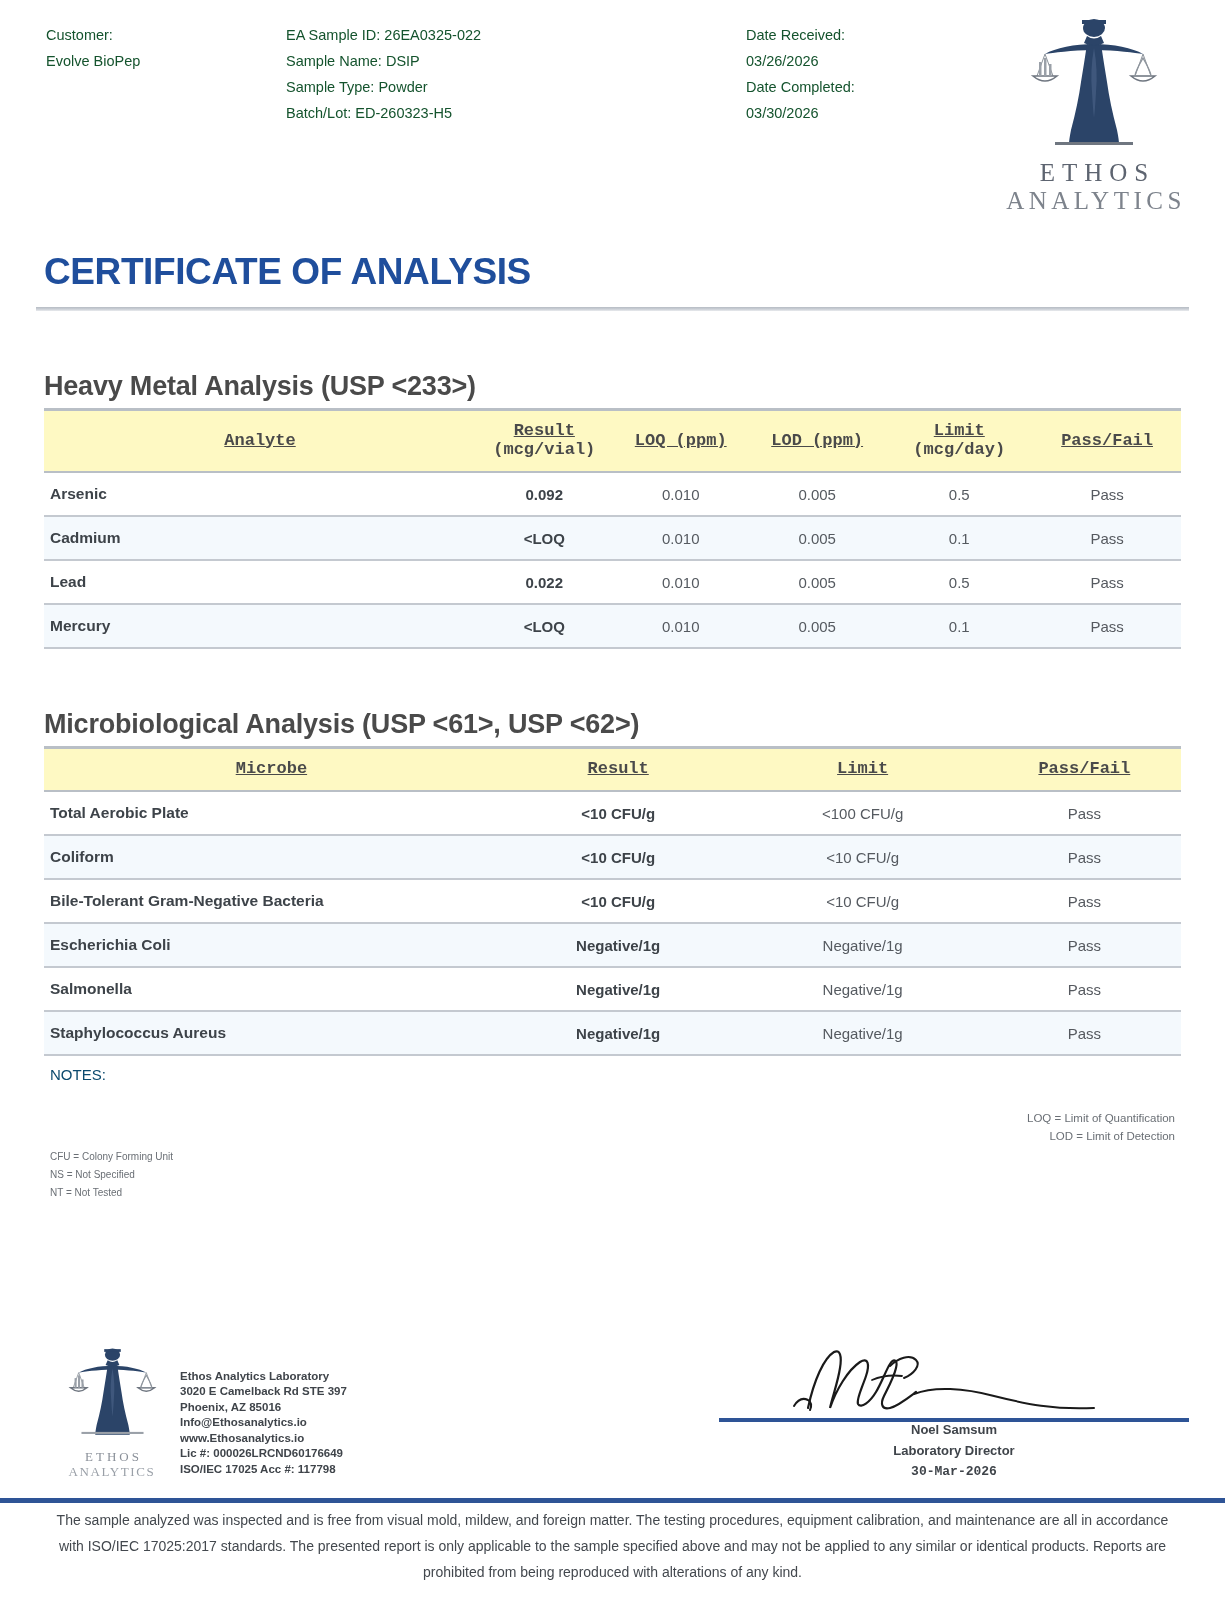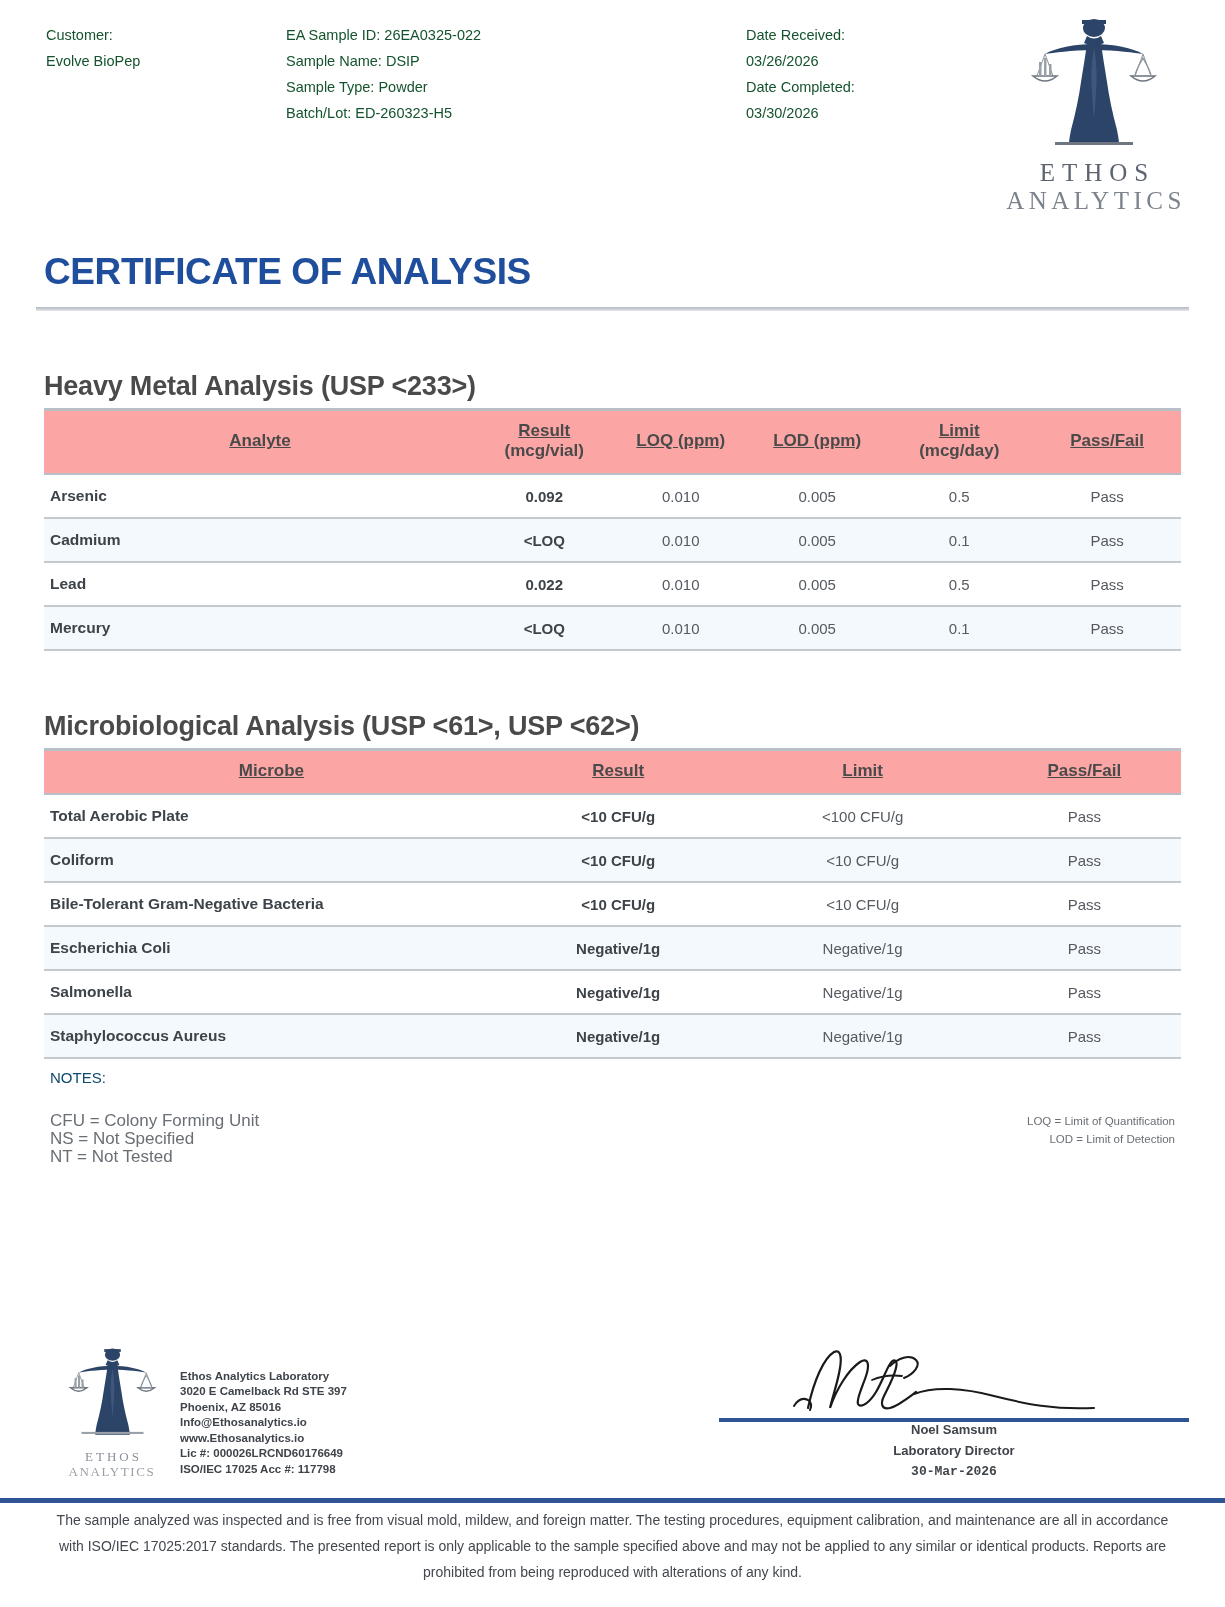--- a/index.html
+++ b/index.html
@@ -50,7 +50,7 @@
     margin-bottom: 6px; letter-spacing: -0.2px;
   }
   table { width: 100%; border-collapse: collapse; }
-  thead tr { background: #fca5a5; }
+  thead tr { background: #fef9c3; font-family: Liberation Mono, monospace; }
   thead th {
     font-size: 17px; font-weight: bold; color: #4a4a4a;
     padding: 10px 4px 12px 4px; vertical-align: middle; text-align: center;

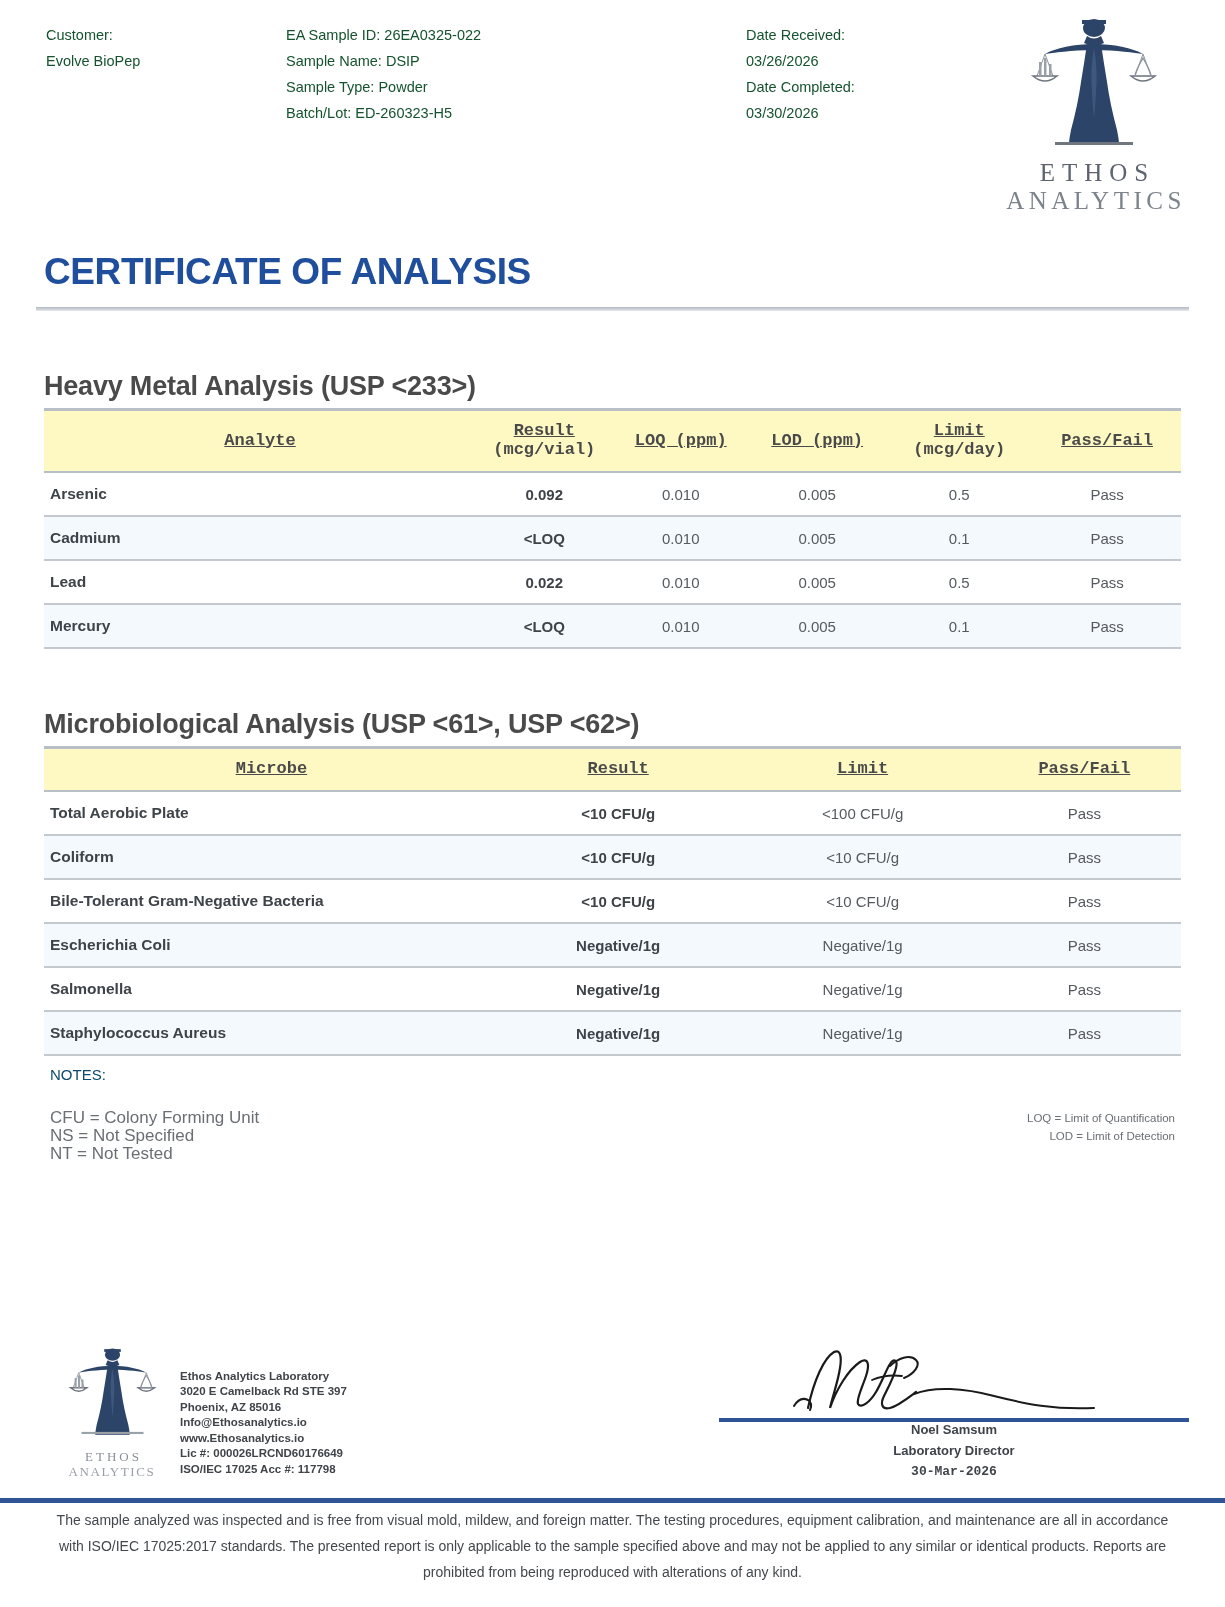--- a/index.html
+++ b/index.html
@@ -81,7 +81,7 @@
   
   .notes-label { font-size: 15px; color: #0c4a6e; padding: 10px 0 0 6px; }
   .notes-row { display: flex; margin-top: 26px; padding: 0 6px; }
-  .notes-left { font-size: 17px; line-height: 18px; color: #6a6f75; }
+  .notes-left { font-size: 10px; line-height: 18px; color: #6a6f75; margin-top: 39px; }
   .notes-right {
     margin-left: auto; text-align: right;
     font-size: 11.5px; line-height: 18px; color: #6a6f75;

